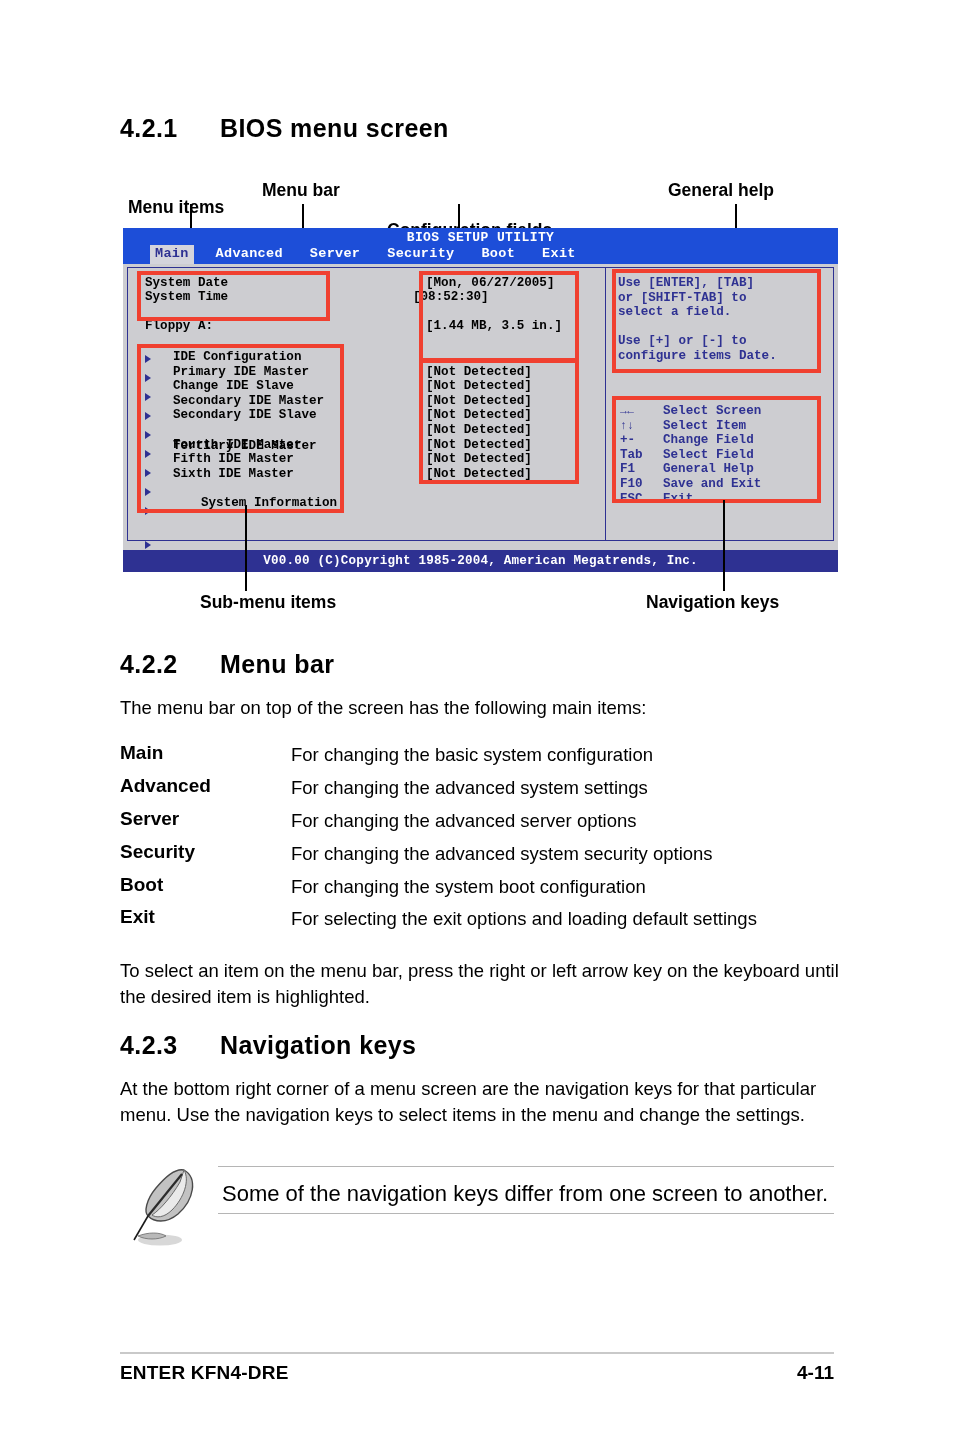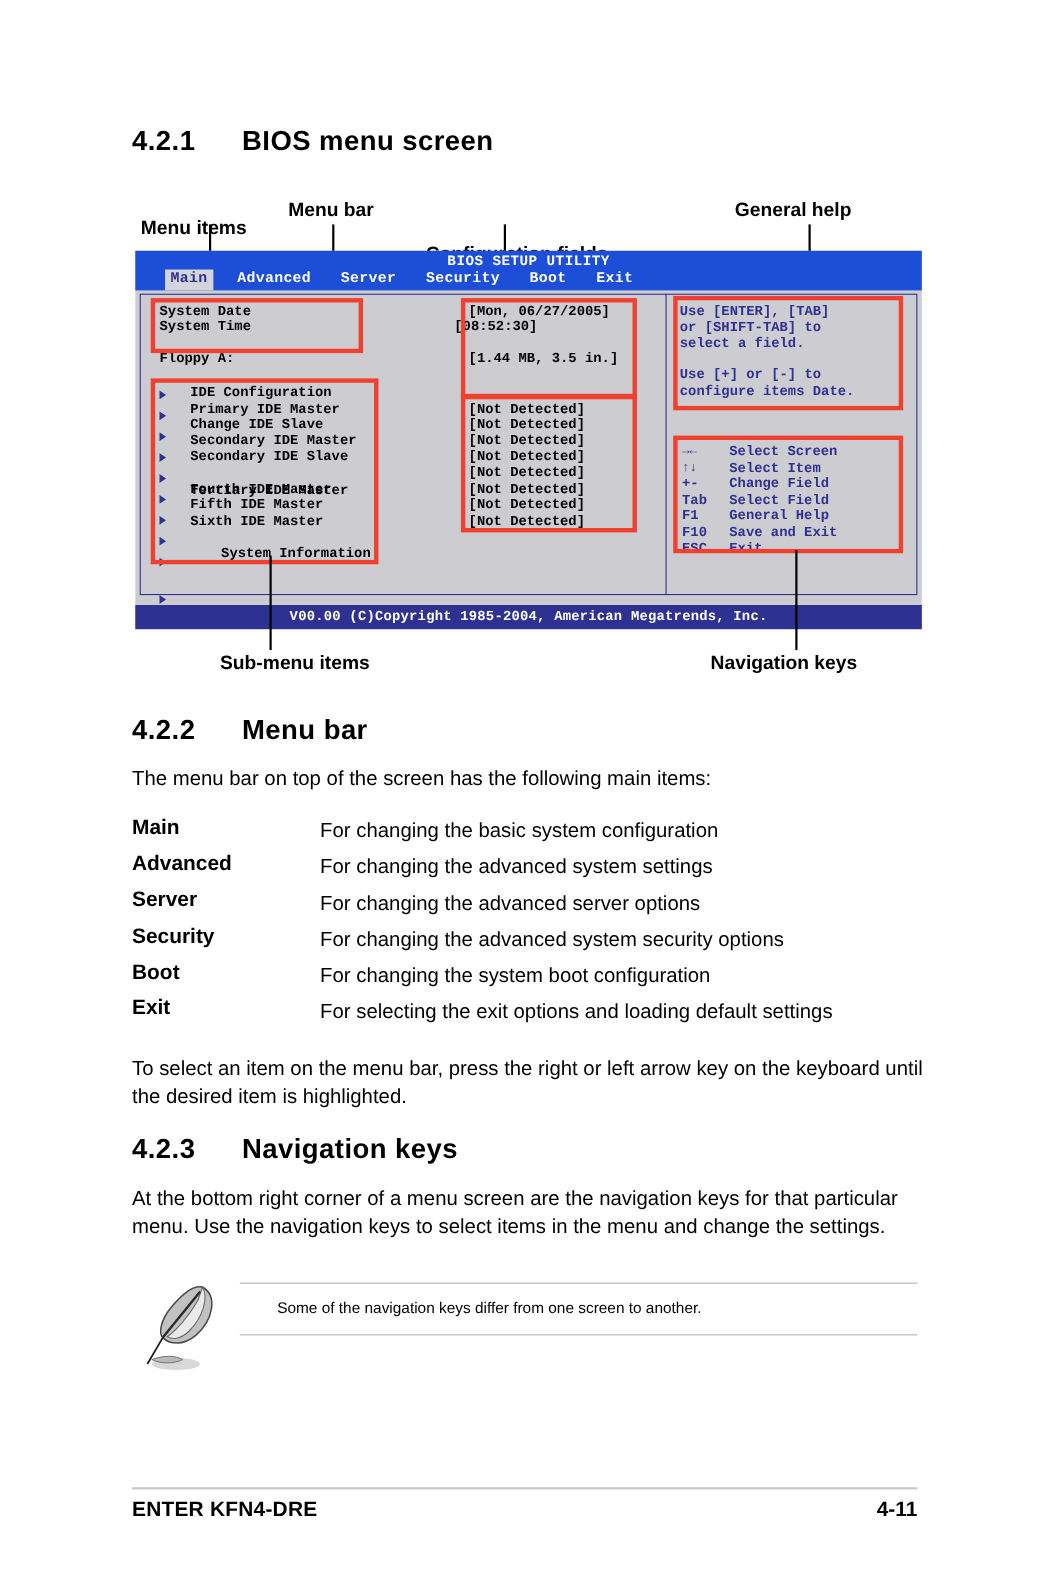--- a/index.html
+++ b/index.html
@@ -200,10 +200,9 @@
   }
   .note-text {
     position: absolute;
-    font-size: 14px;
+    font-size: 22px;
     color: #000;
     white-space: nowrap;
-    margin-left: 30px;
   }
 
   

